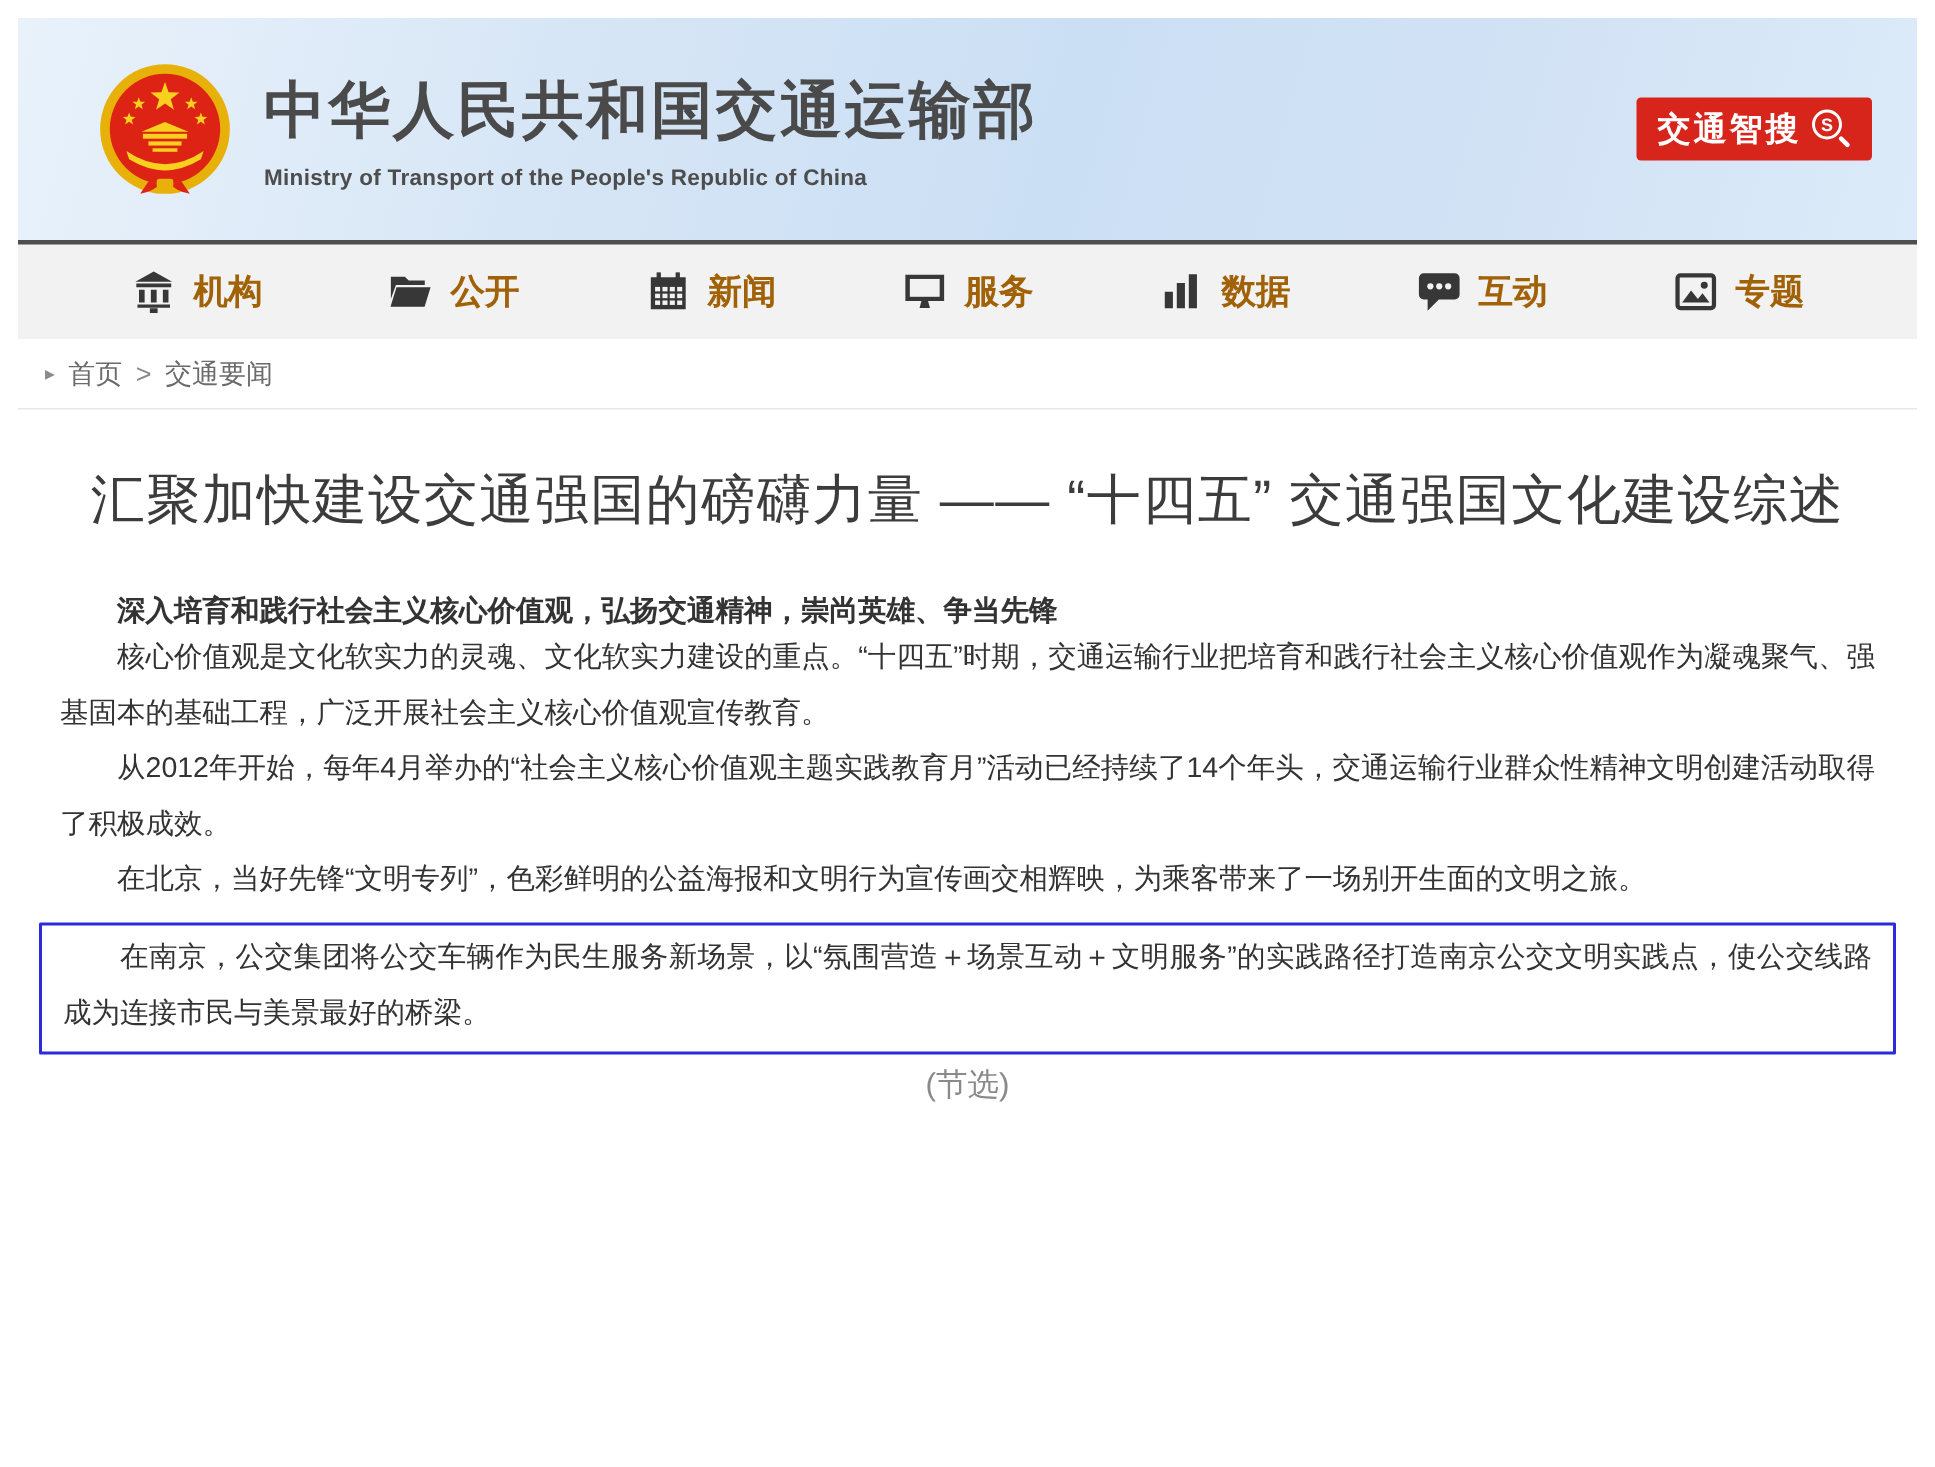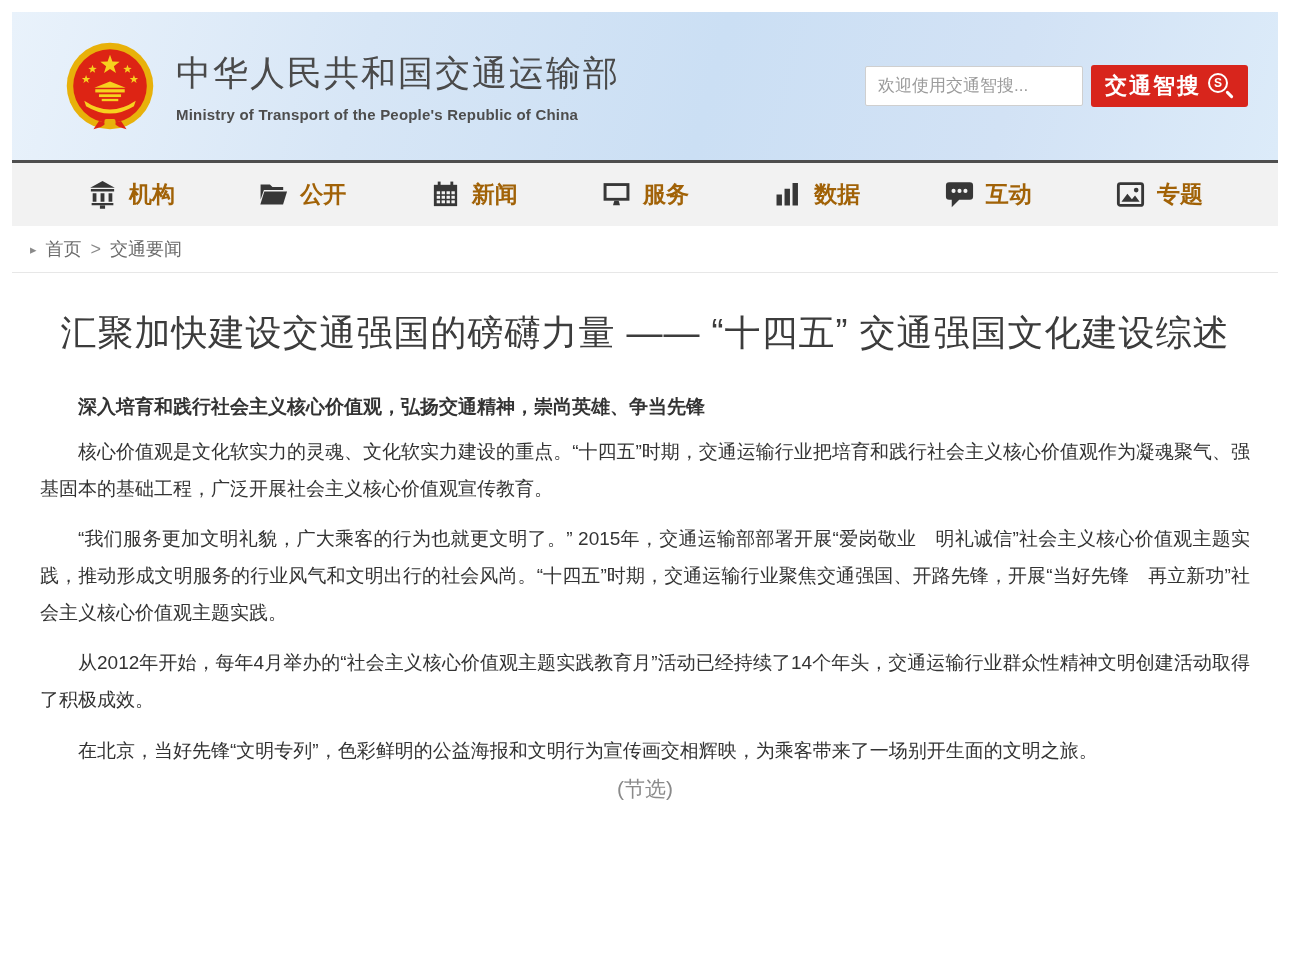--- a/index.html
+++ b/index.html
@@ -16,7 +16,7 @@
   .brand { display: flex; align-items: center; gap: 20px; }
   .emblem { width: 92px; height: 92px; flex: 0 0 auto; }
   .brand-text .cn {
-    font-size: 35px; font-weight: normal; color: #4a4a4a; letter-spacing: 2px;
+    font-size: 41px; font-weight: bold; color: #4a4a4a; letter-spacing: 2px;
   }
   .brand-text .en {
     font-size: 15px; color: #4d4d4d; margin-top: 9px; font-weight: bold; letter-spacing: .2px;

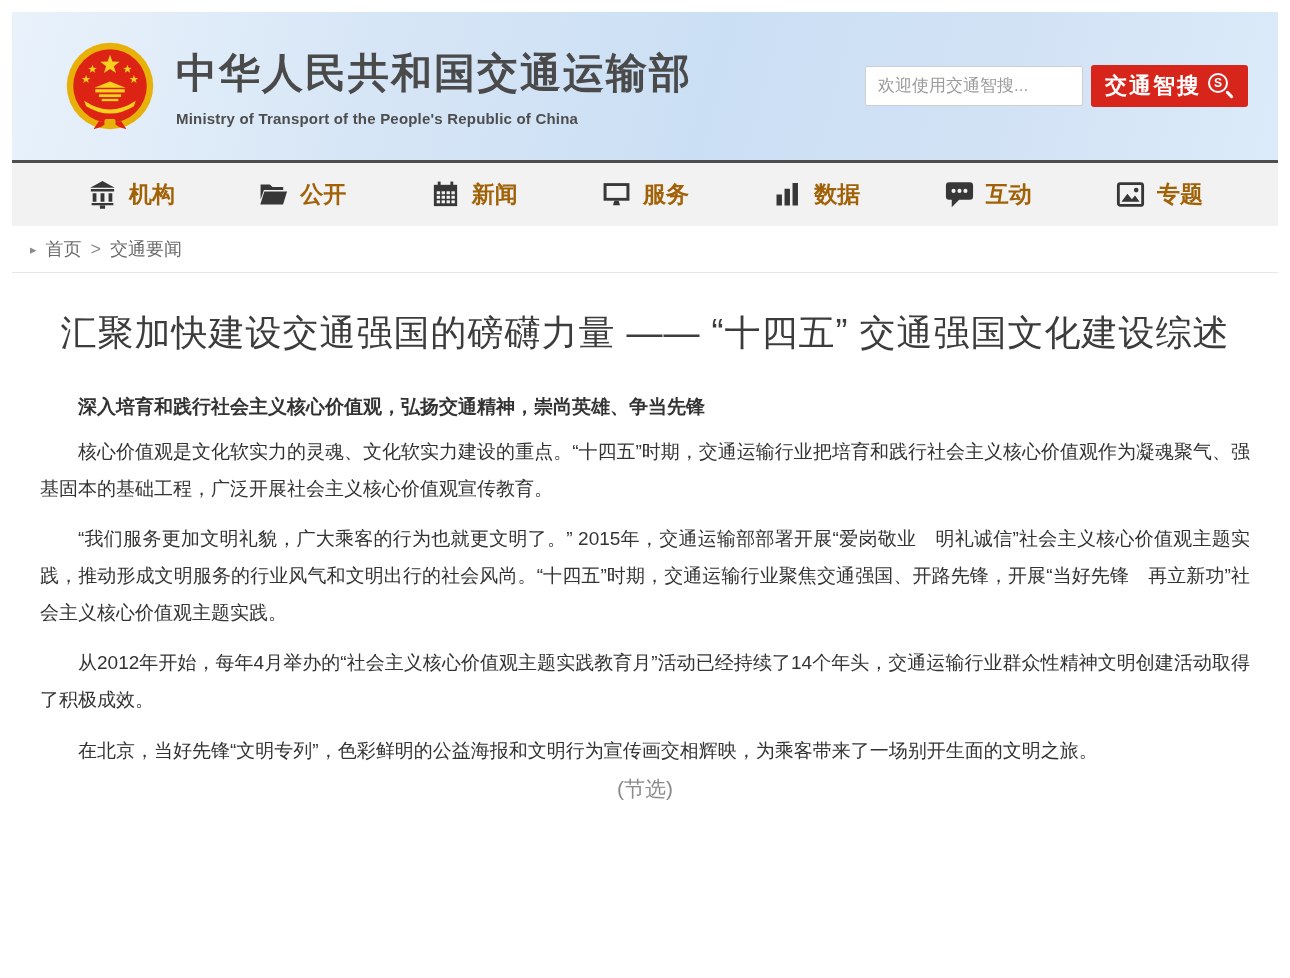--- a/index.html
+++ b/index.html
@@ -118,7 +118,6 @@
       </div>
     </div>
     <div class="search-area">
-      <input class="search-input" type="text" placeholder="欢迎使用交通智搜..." style="">
       <button class="search-btn">
         <span>交通智搜</span>
         <span class="smag">

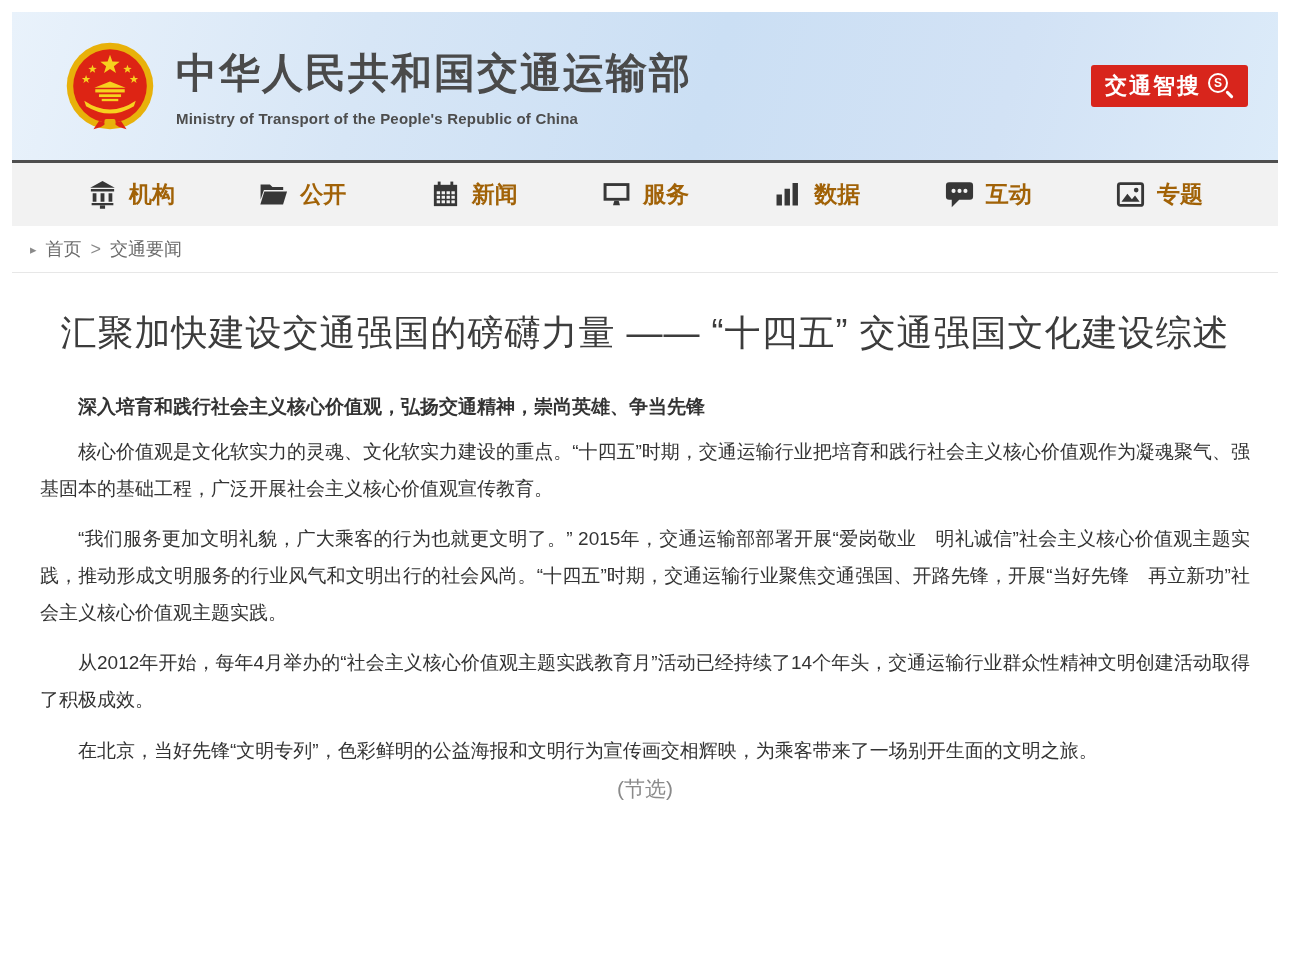--- a/index.html
+++ b/index.html
@@ -77,7 +77,7 @@
   }
   .article p.body-p {
     font-size: 19px; color: #333; line-height: 1.95; text-indent: 2em;
-    text-align: justify; margin-top: 13px;
+    text-align: justify; 
   }
   .highlight-box {
     border: 2px solid #2b2bd9; border-radius: 1px;

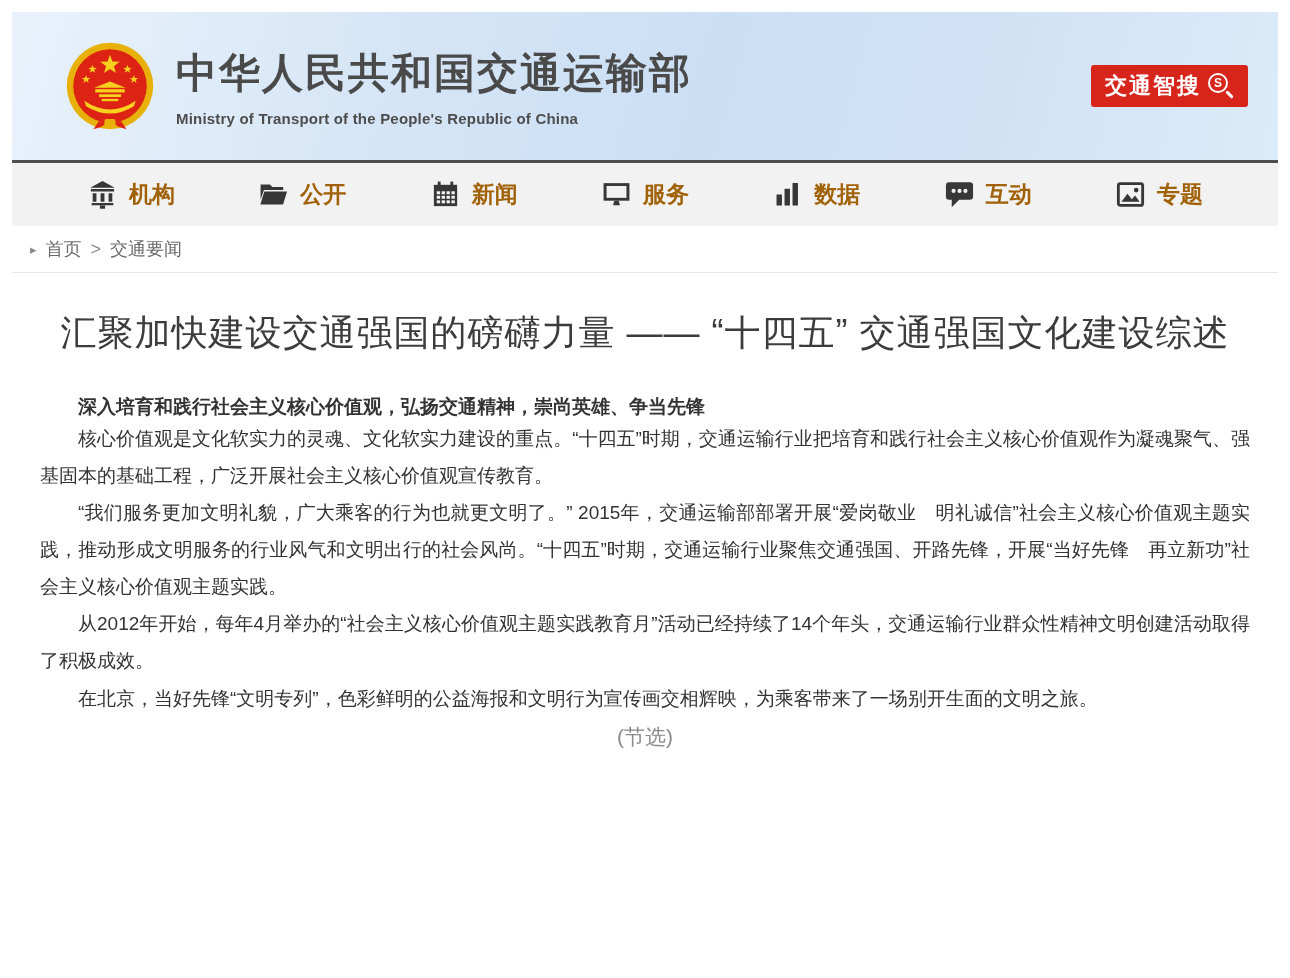--- a/index.html
+++ b/index.html
@@ -209,7 +209,6 @@
     <p class="article-sub">深入培育和践行社会主义核心价值观，弘扬交通精神，崇尚英雄、争当先锋</p>
 
     <p class="body-p">核心价值观是文化软实力的灵魂、文化软实力建设的重点。“十四五”时期，交通运输行业把培育和践行社会主义核心价值观作为凝魂聚气、强基固本的基础工程，广泛开展社会主义核心价值观宣传教育。</p>
-    <p class="body-p">“我们服务更加文明礼貌，广大乘客的行为也就更文明了。” 2015年，交通运输部部署开展“爱岗敬业　明礼诚信”社会主义核心价值观主题实践，推动形成文明服务的行业风气和文明出行的社会风尚。“十四五”时期，交通运输行业聚焦交通强国、开路先锋，开展“当好先锋　再立新功”社会主义核心价值观主题实践。</p>
     <p class="body-p">从2012年开始，每年4月举办的“社会主义核心价值观主题实践教育月”活动已经持续了14个年头，交通运输行业群众性精神文明创建活动取得了积极成效。</p>
     <p class="body-p">在北京，当好先锋“文明专列”，色彩鲜明的公益海报和文明行为宣传画交相辉映，为乘客带来了一场别开生面的文明之旅。</p>
 

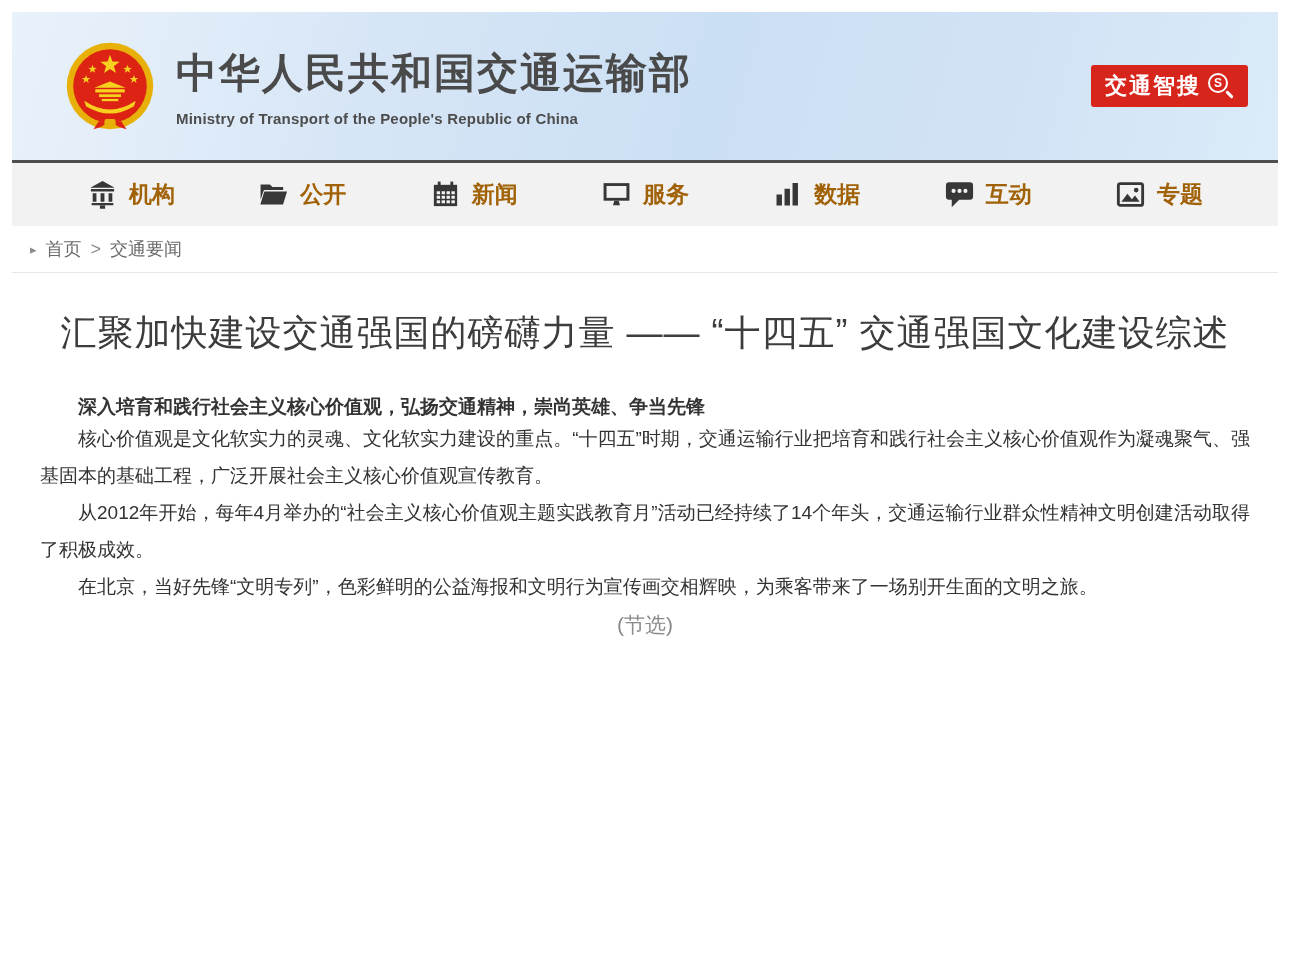--- a/index.html
+++ b/index.html
@@ -212,6 +212,9 @@
     <p class="body-p">从2012年开始，每年4月举办的“社会主义核心价值观主题实践教育月”活动已经持续了14个年头，交通运输行业群众性精神文明创建活动取得了积极成效。</p>
     <p class="body-p">在北京，当好先锋“文明专列”，色彩鲜明的公益海报和文明行为宣传画交相辉映，为乘客带来了一场别开生面的文明之旅。</p>
 
+    <div class="highlight-box">
+      <p class="body-p">在南京，公交集团将公交车辆作为民生服务新场景，以“氛围营造＋场景互动＋文明服务”的实践路径打造南京公交文明实践点，使公交线路成为连接市民与美景最好的桥梁。</p>
+    </div>
 
 
     <div class="footer-note">(节选)</div>

